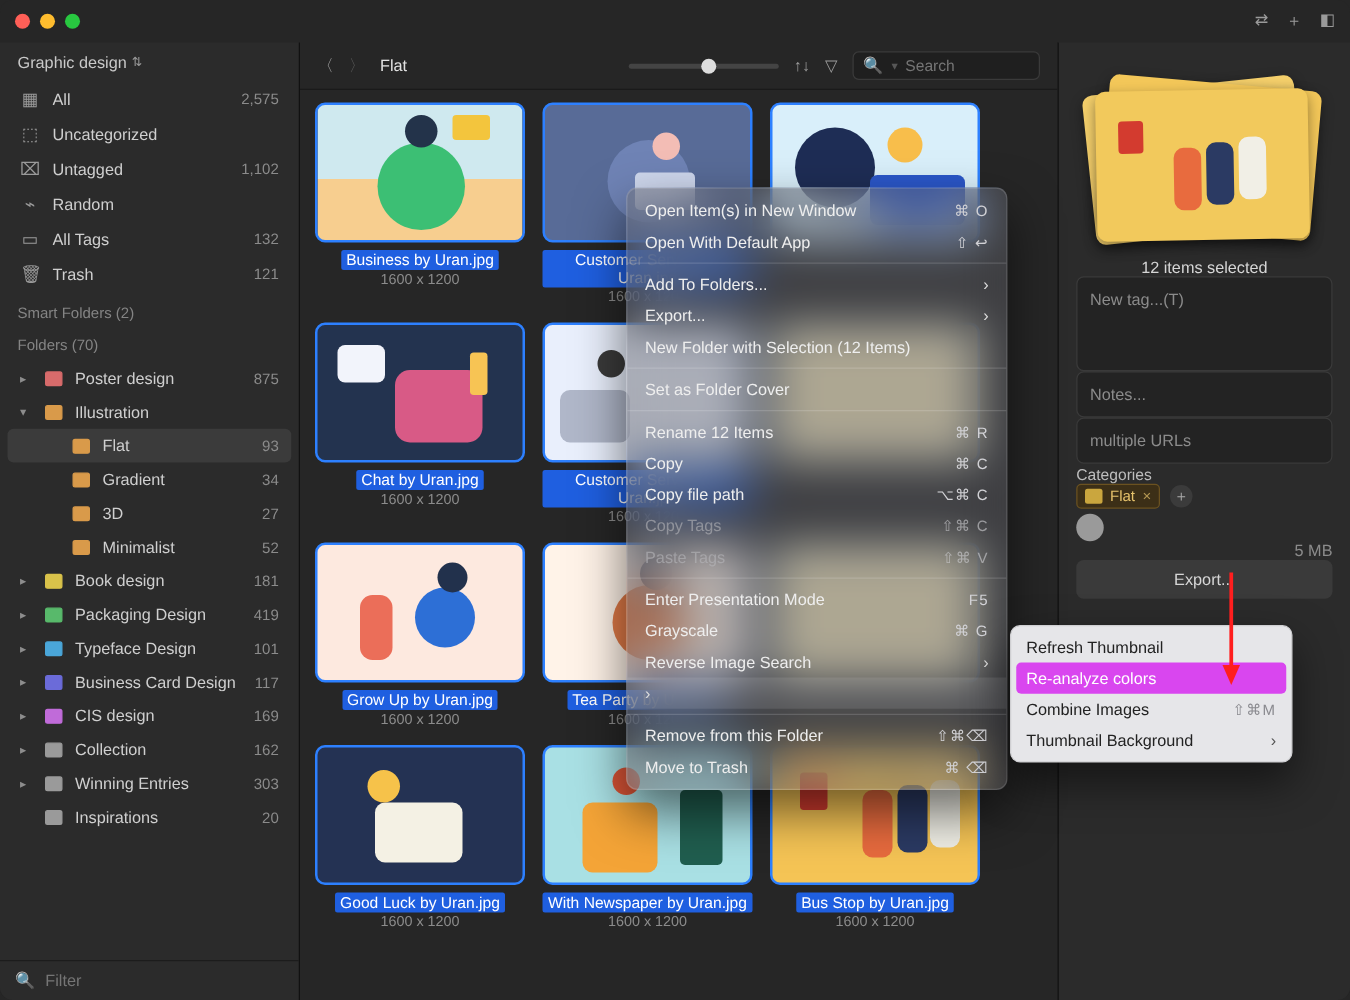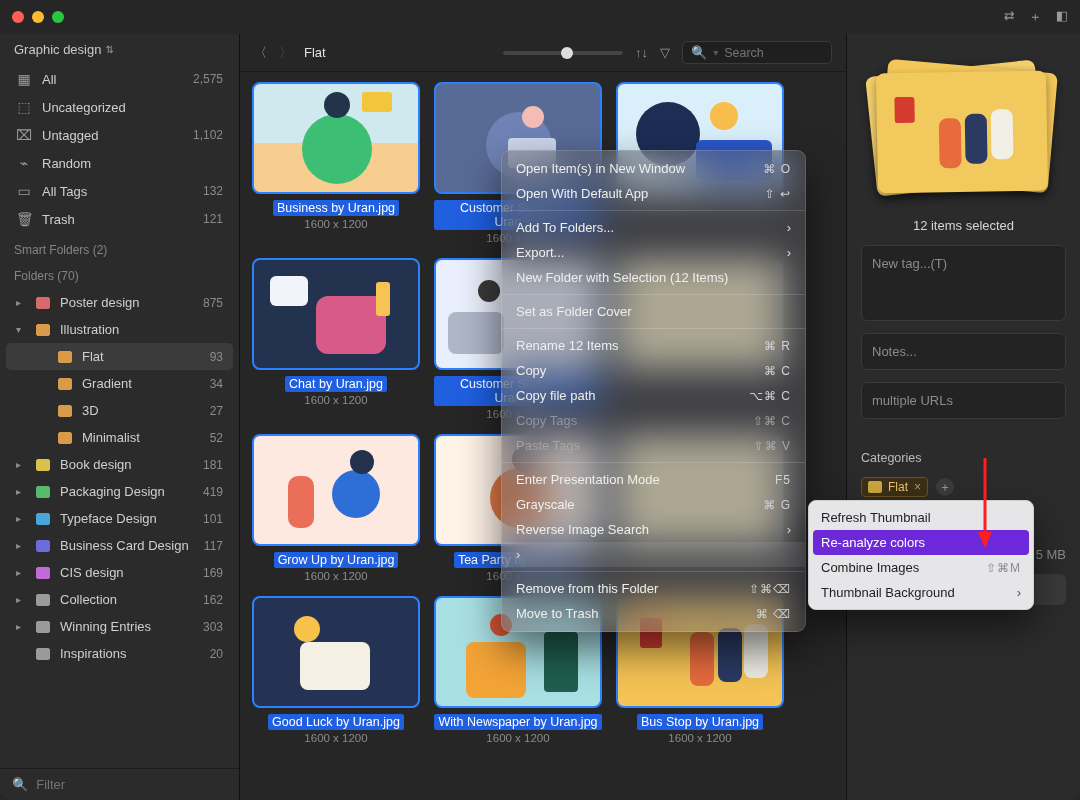--- a/index.html
+++ b/index.html
@@ -41,7 +41,7 @@
   .cap .name { display:inline-block; background:#1f5fe0; color:#fff; padding:1px 4px; border-radius:2px; font-size:12.5px; max-width:168px; }
   .cap .dim { color:#8b8b8b; font-size:11.5px; margin-top:2px; }
   
-  .inspector { width:234px; background:#2b2b2b; border-left:1px solid #111; padding:14px 14px 10px; display:flex; flex-direction:column; gap:12px; position:relative; }
+  .inspector { width:234px; background:#2b2b2b; border-left:1px solid #111; padding:14px 14px 10px; display:flex; flex-direction:column; position:relative; }
   .preview-stack { align-self:center; margin-top:14px; position:relative; width:190px; height:140px; }
   .stack-card { position:absolute; width:170px; height:120px; border-radius:8px; background:#f2c95c; box-shadow:0 4px 10px rgba(0,0,0,.4);}
   .stack-card.a{ transform:rotate(-6deg); top:6px; left:2px; background:#f4cf6b;}

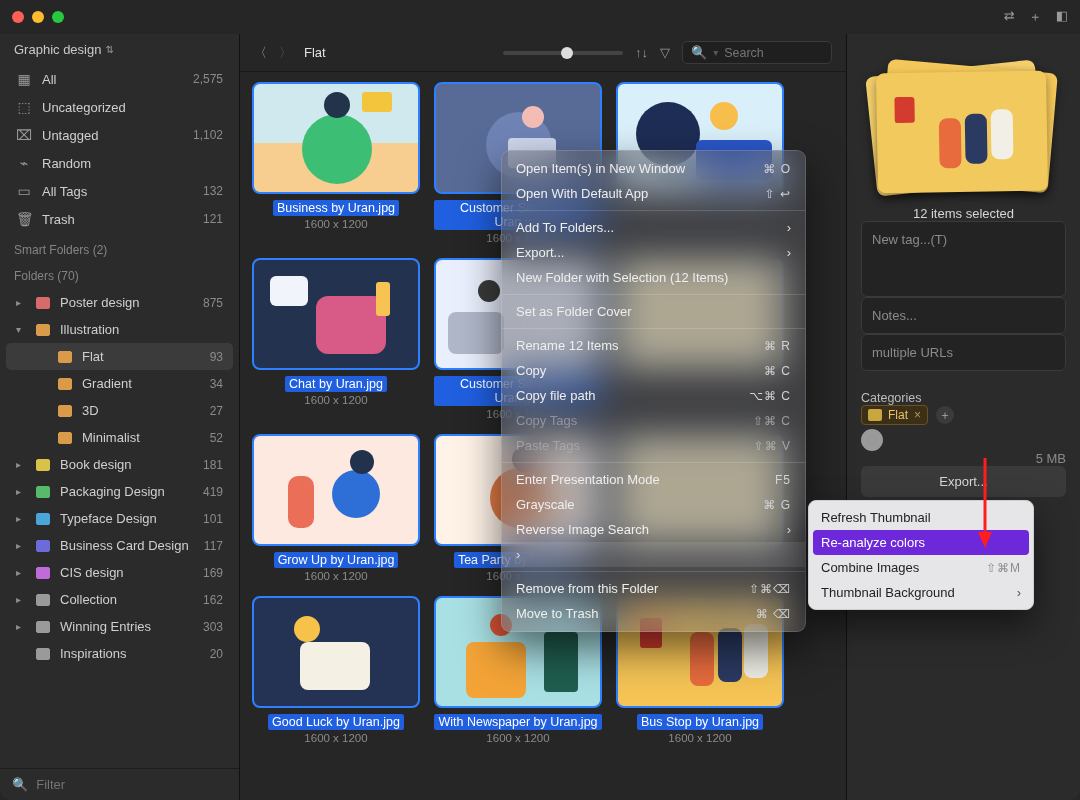--- a/index.html
+++ b/index.html
@@ -57,7 +57,7 @@
   .colors { display:flex; gap:6px; }
   .csw { width:22px; height:22px; border-radius:50%; }
   .export-btn { background:#3a3a3a; text-align:center; padding:8px; border-radius:6px; color:#d6d6d6; }
-  .insp-head { color:#bdbdbd; font-size:12.5px; margin-top:20px; }
+  .insp-head { color:#bdbdbd; font-size:12.5px; margin-top:2px; }
   
   .ctx1 { position:absolute; left:501px; top:150px; width:305px; background:rgba(94,94,100,.45); backdrop-filter:blur(18px); border:1px solid rgba(255,255,255,.15); border-radius:9px; box-shadow:0 18px 40px rgba(0,0,0,.55); padding:5px 0; color:#eee; font-size:13px;}
   .ctx1 .row { display:flex; align-items:center; padding:5px 14px; gap:10px; }

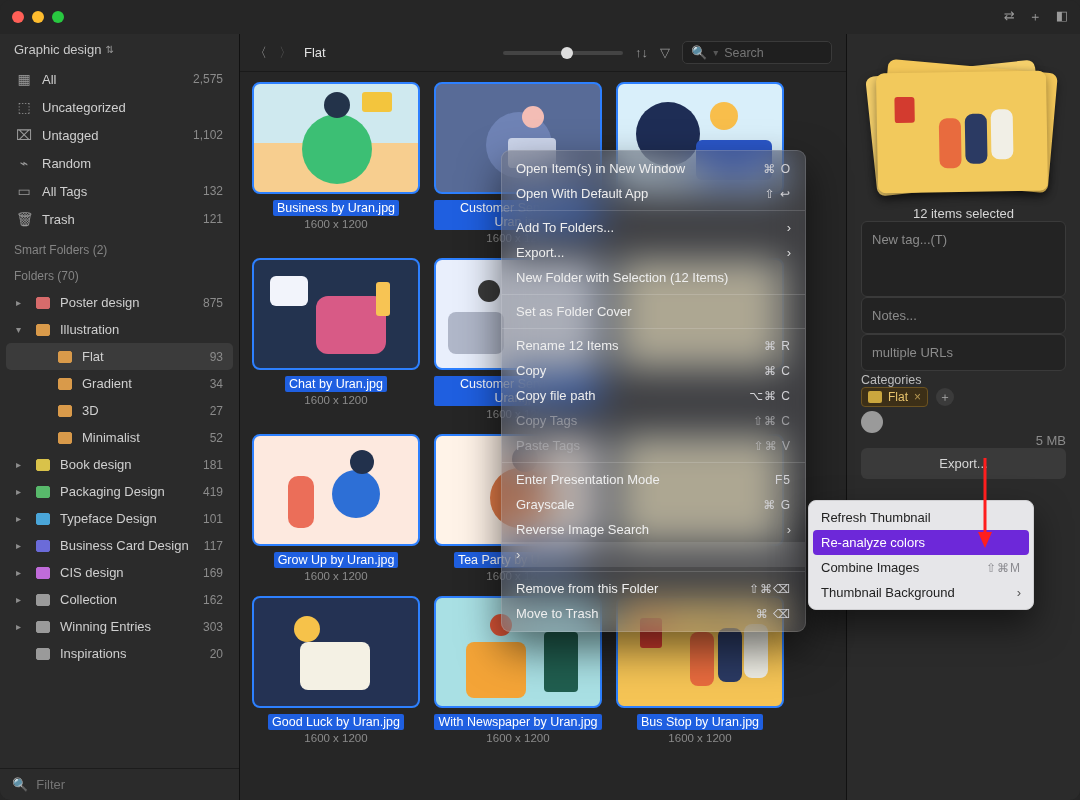--- a/index.html
+++ b/index.html
@@ -70,7 +70,7 @@
   .ctx2 { position:absolute; left:808px; top:500px; width:226px; background:#e6e6e9; border:1px solid #cfcfd2; border-radius:8px; box-shadow:0 16px 34px rgba(0,0,0,.5); padding:4px 0; color:#222; font-size:13px;}
   .ctx2 .row { display:flex; align-items:center; padding:5px 12px; }
   .ctx2 .row .txt { flex:1; }
-  .ctx2 .row.sel { background:#6d28d9; color:#fff; margin:0 4px; border-radius:4px; padding:5px 8px;}
+  .ctx2 .row.sel { background:#d946ef; color:#fff; margin:0 4px; border-radius:4px; padding:5px 8px;}
   .ctx2 .row .sc { color:#8a8a8f; font-size:12px; letter-spacing:1px;}
   .ctx2 .row .arr { color:#555; }
   

